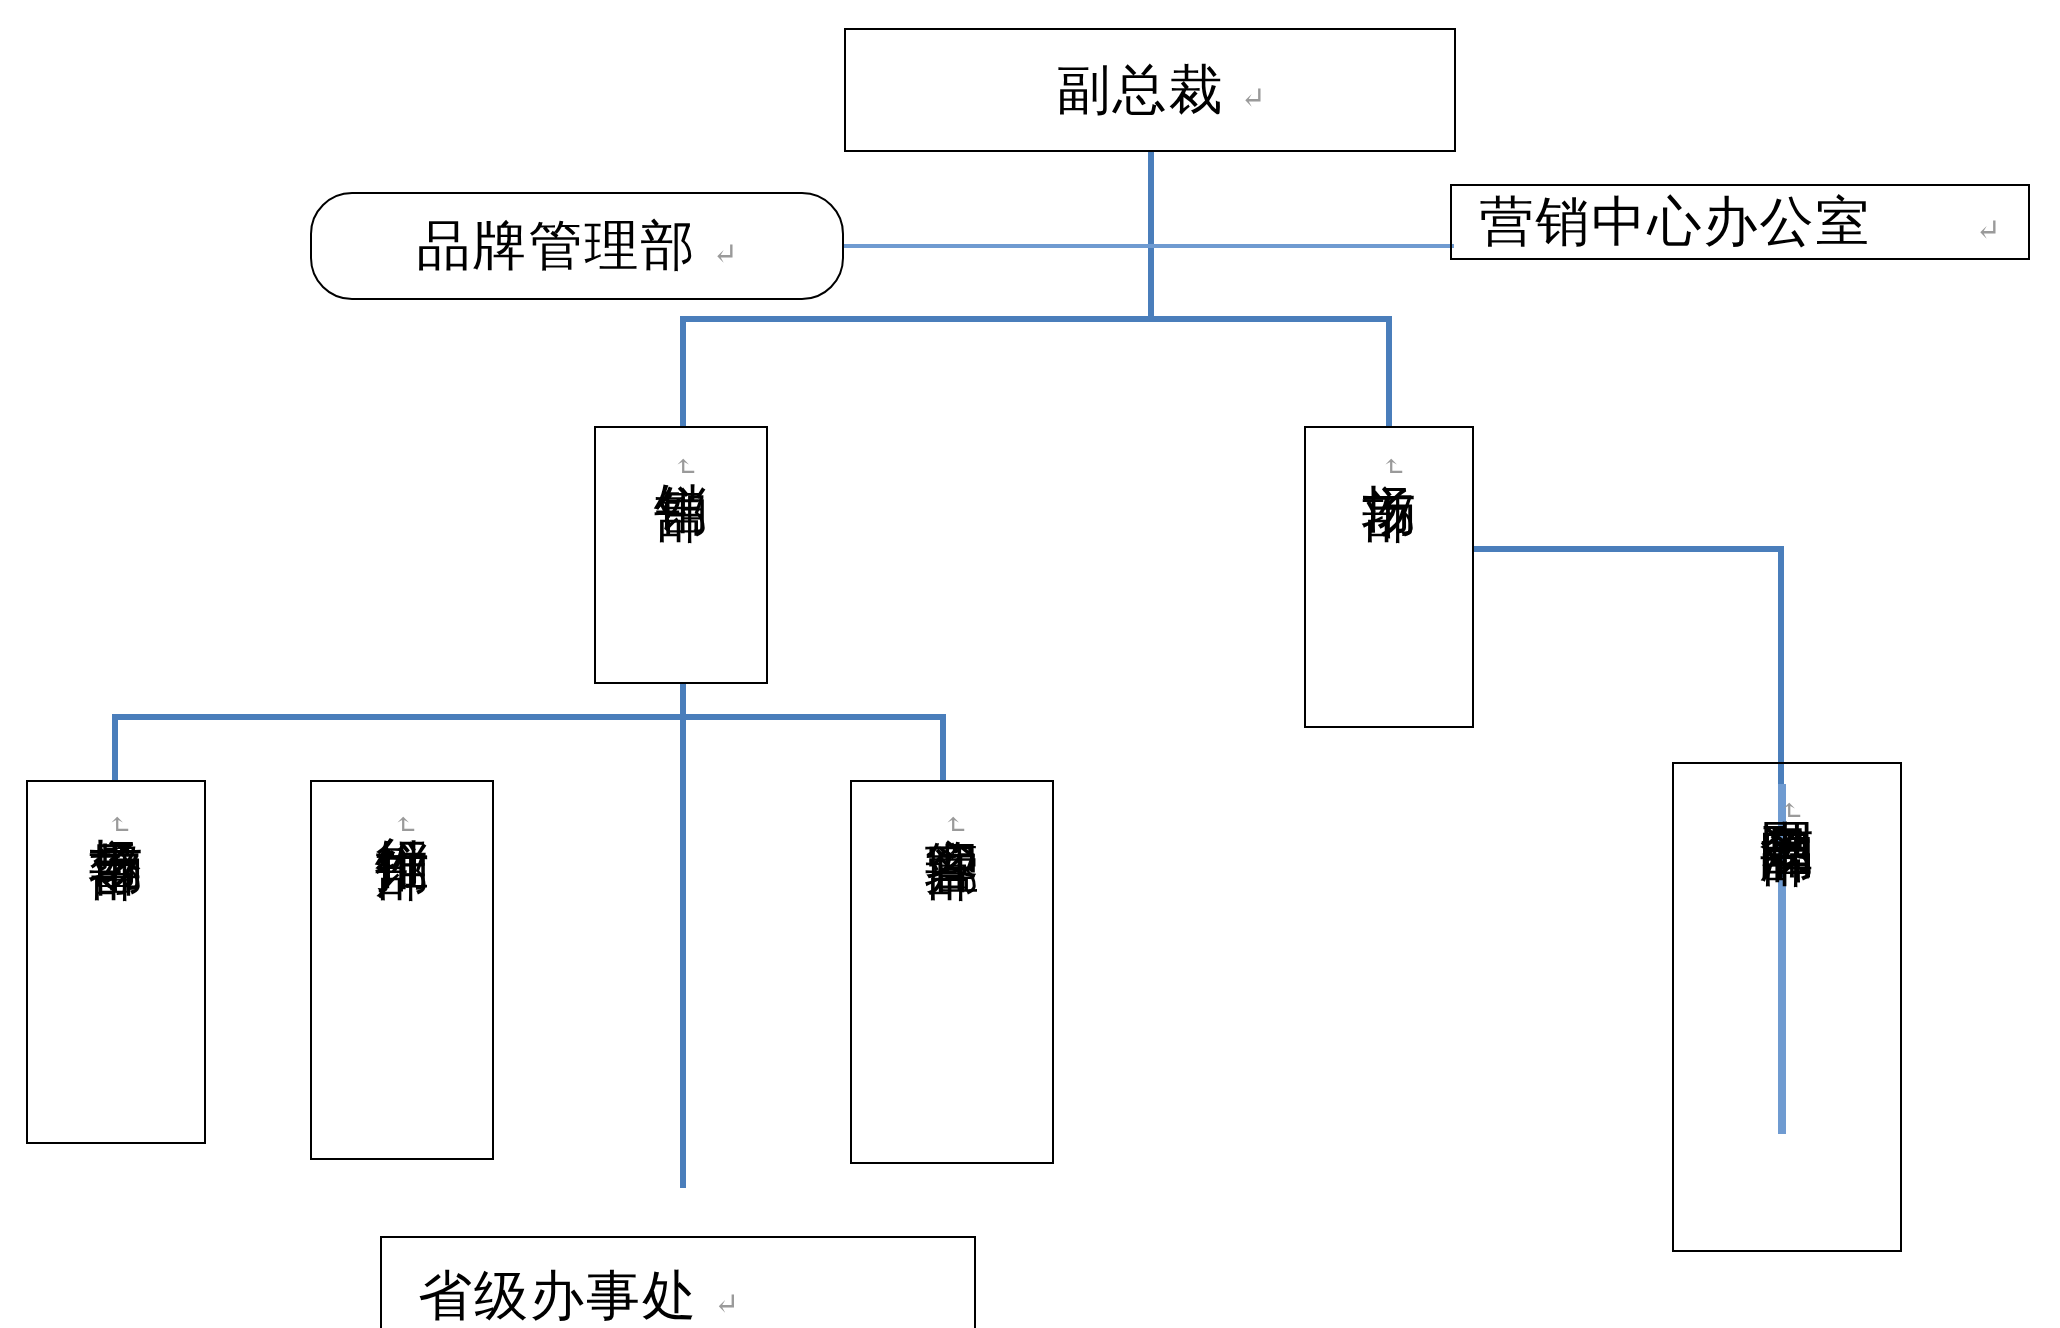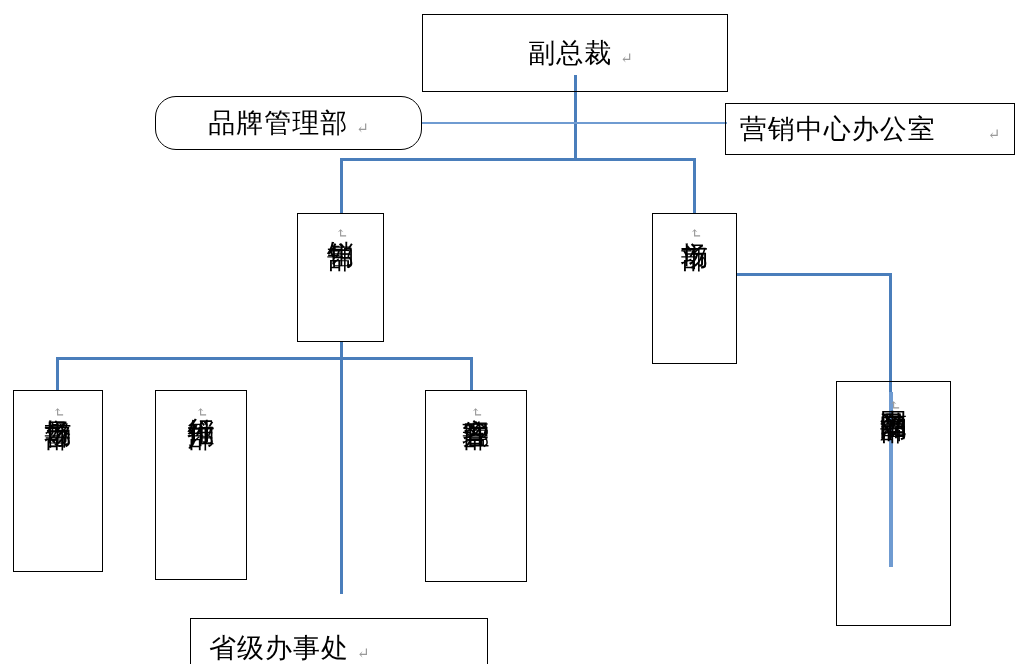--- a/index.html
+++ b/index.html
@@ -101,7 +101,7 @@
 
   <div class="conn v thin" style="left:889px; top:392px; height:175px; width:4px;"></div>
 
-  <div class="box horiz" style="left:422px; top:14px; width:306px; height:78px;padding-left:11px;">
+  <div class="box horiz" style="left:422px; top:14px; width:306px; height:62px;padding-left:11px;">
     <span class="label">副总裁</span>
     <span class="pmark">↵</span>
   </div>

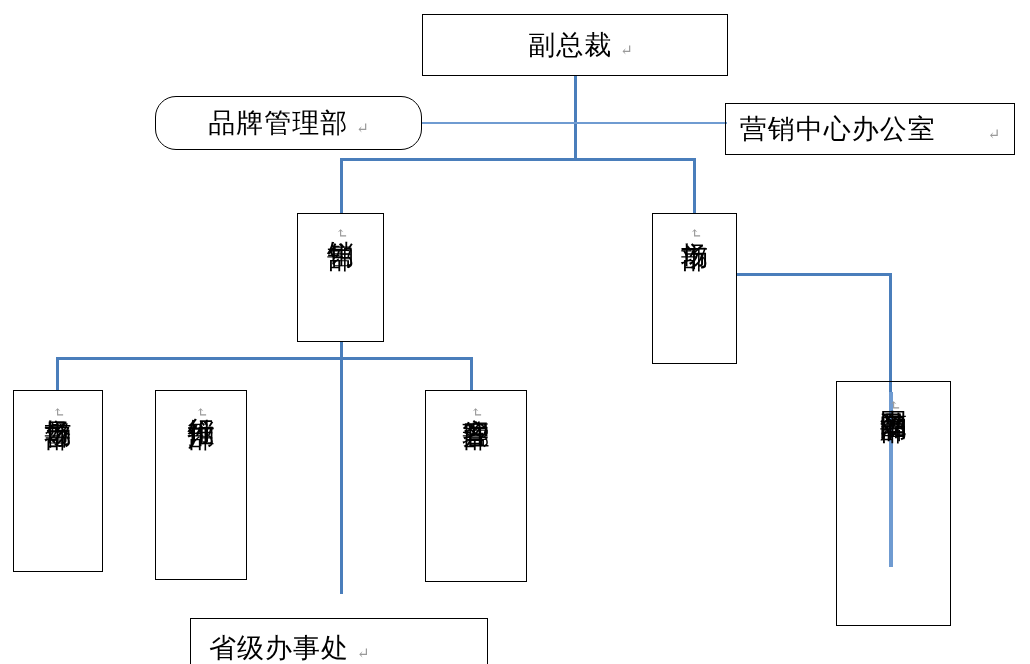--- a/index.html
+++ b/index.html
@@ -111,7 +111,7 @@
     <span class="pmark">↵</span>
   </div>
 
-  <div class="box horiz" style="left:725px; top:103px; width:290px; height:52px;gap:44px;">
+  <div class="box horiz" style="left:725px; top:92px; width:290px; height:38px;gap:44px;">
     <span class="label">营销中心办公室</span>
     <span class="pmark">↵</span>
   </div>

